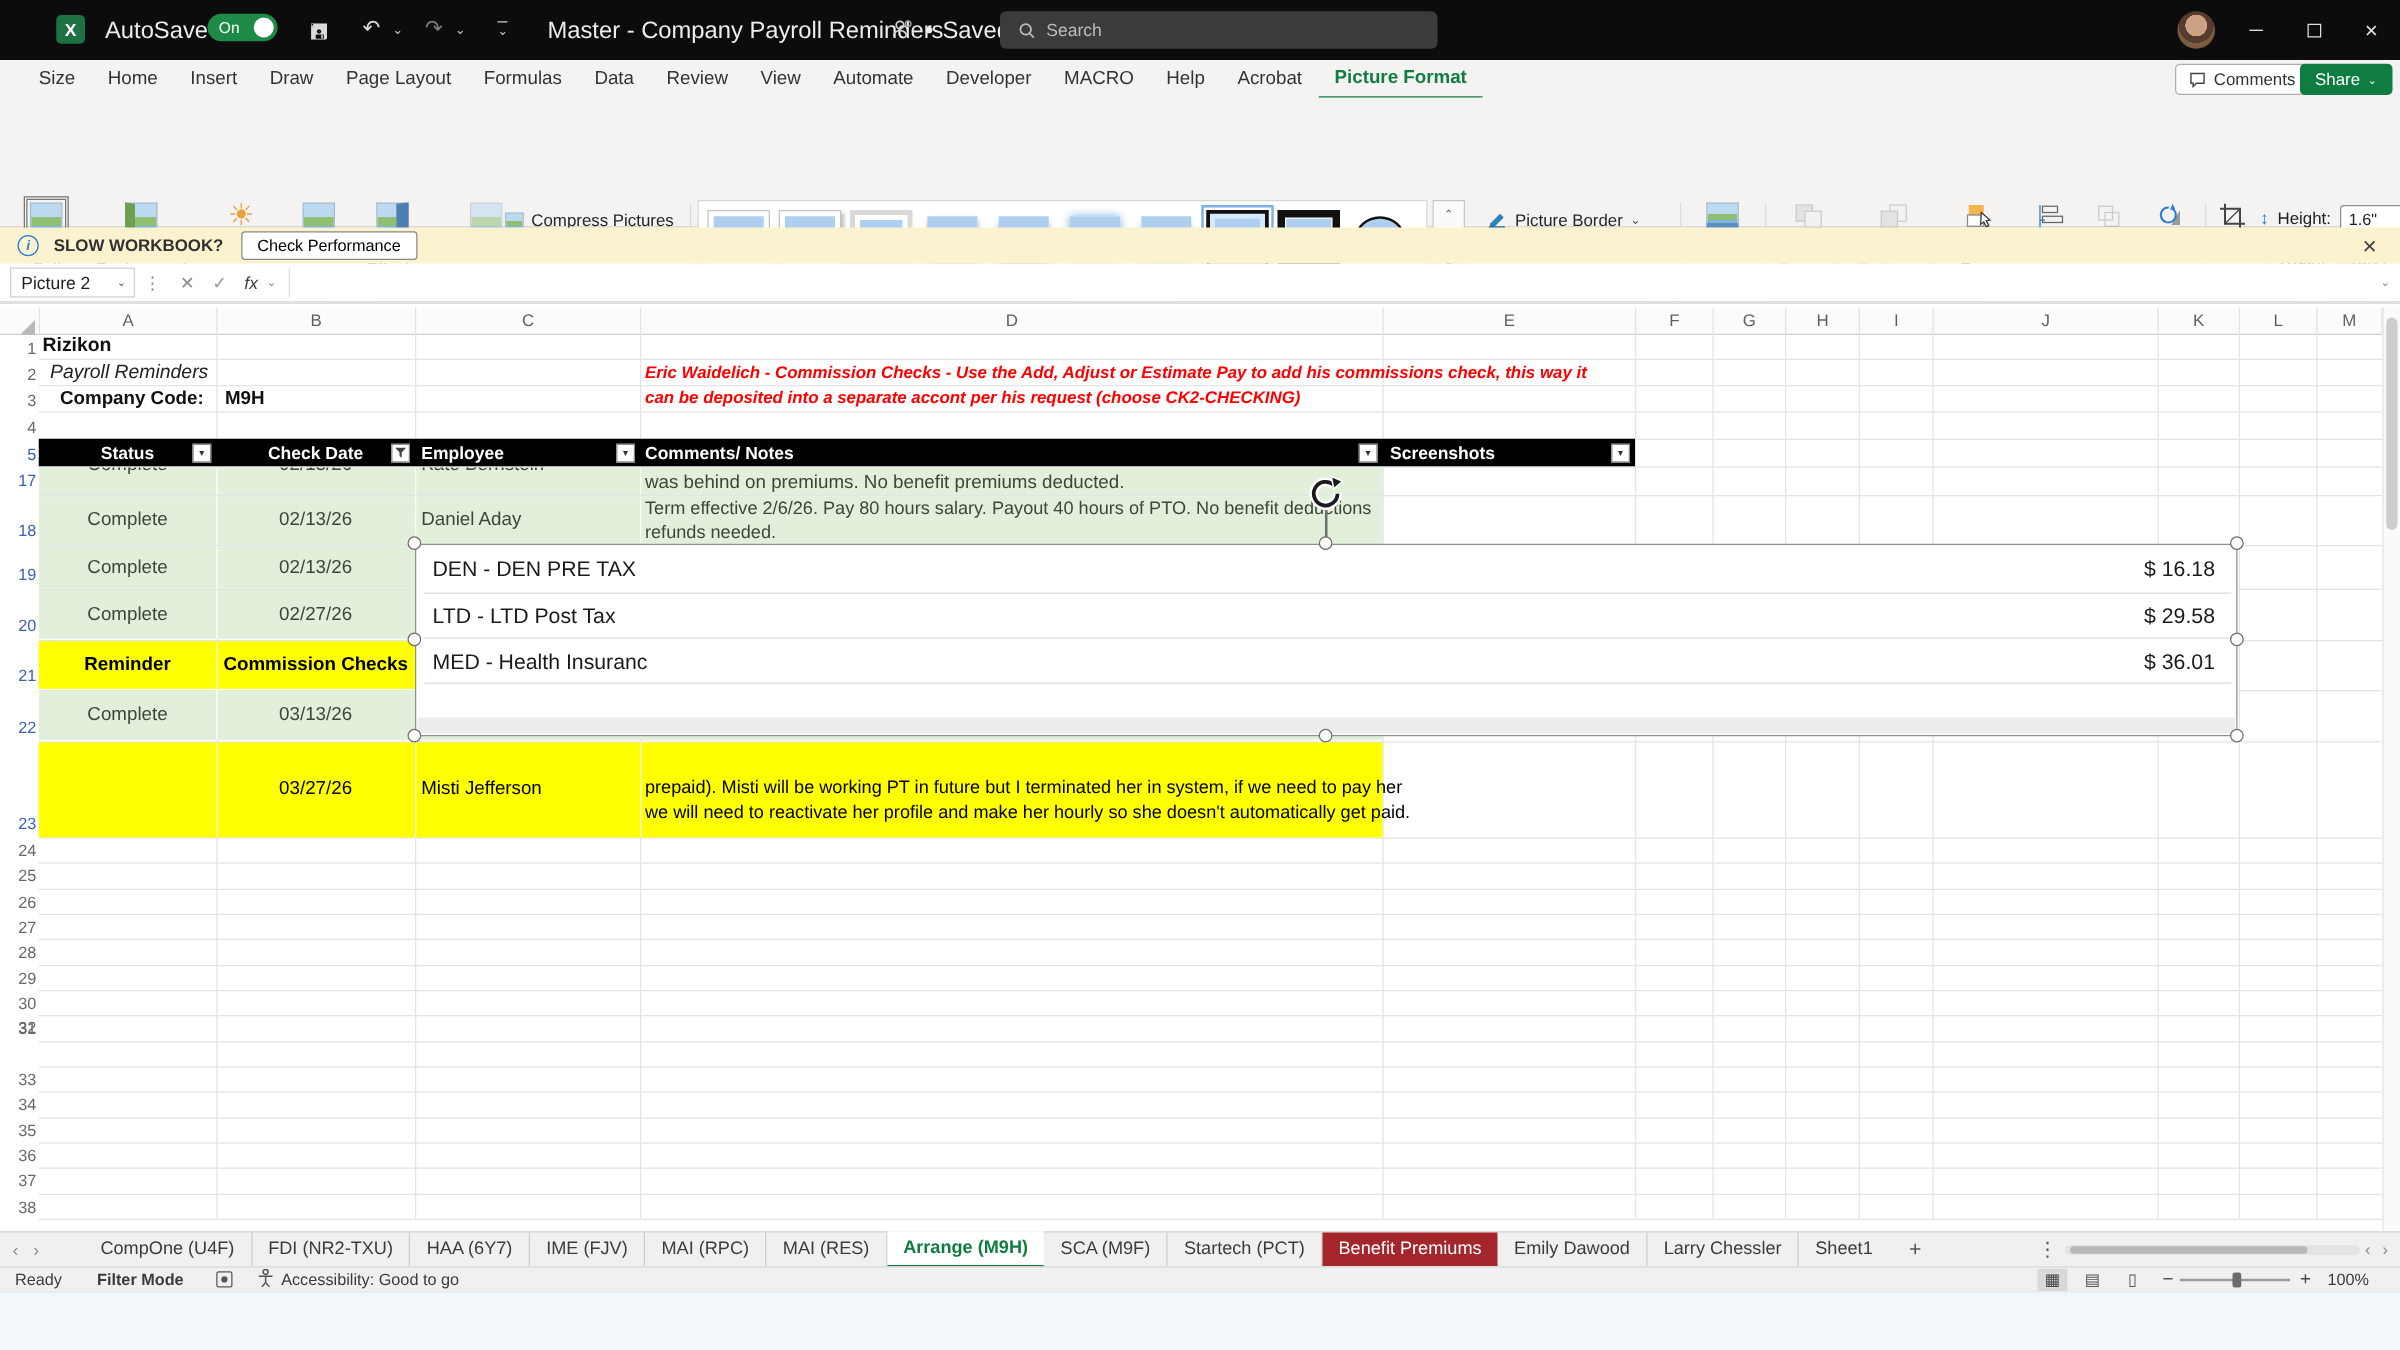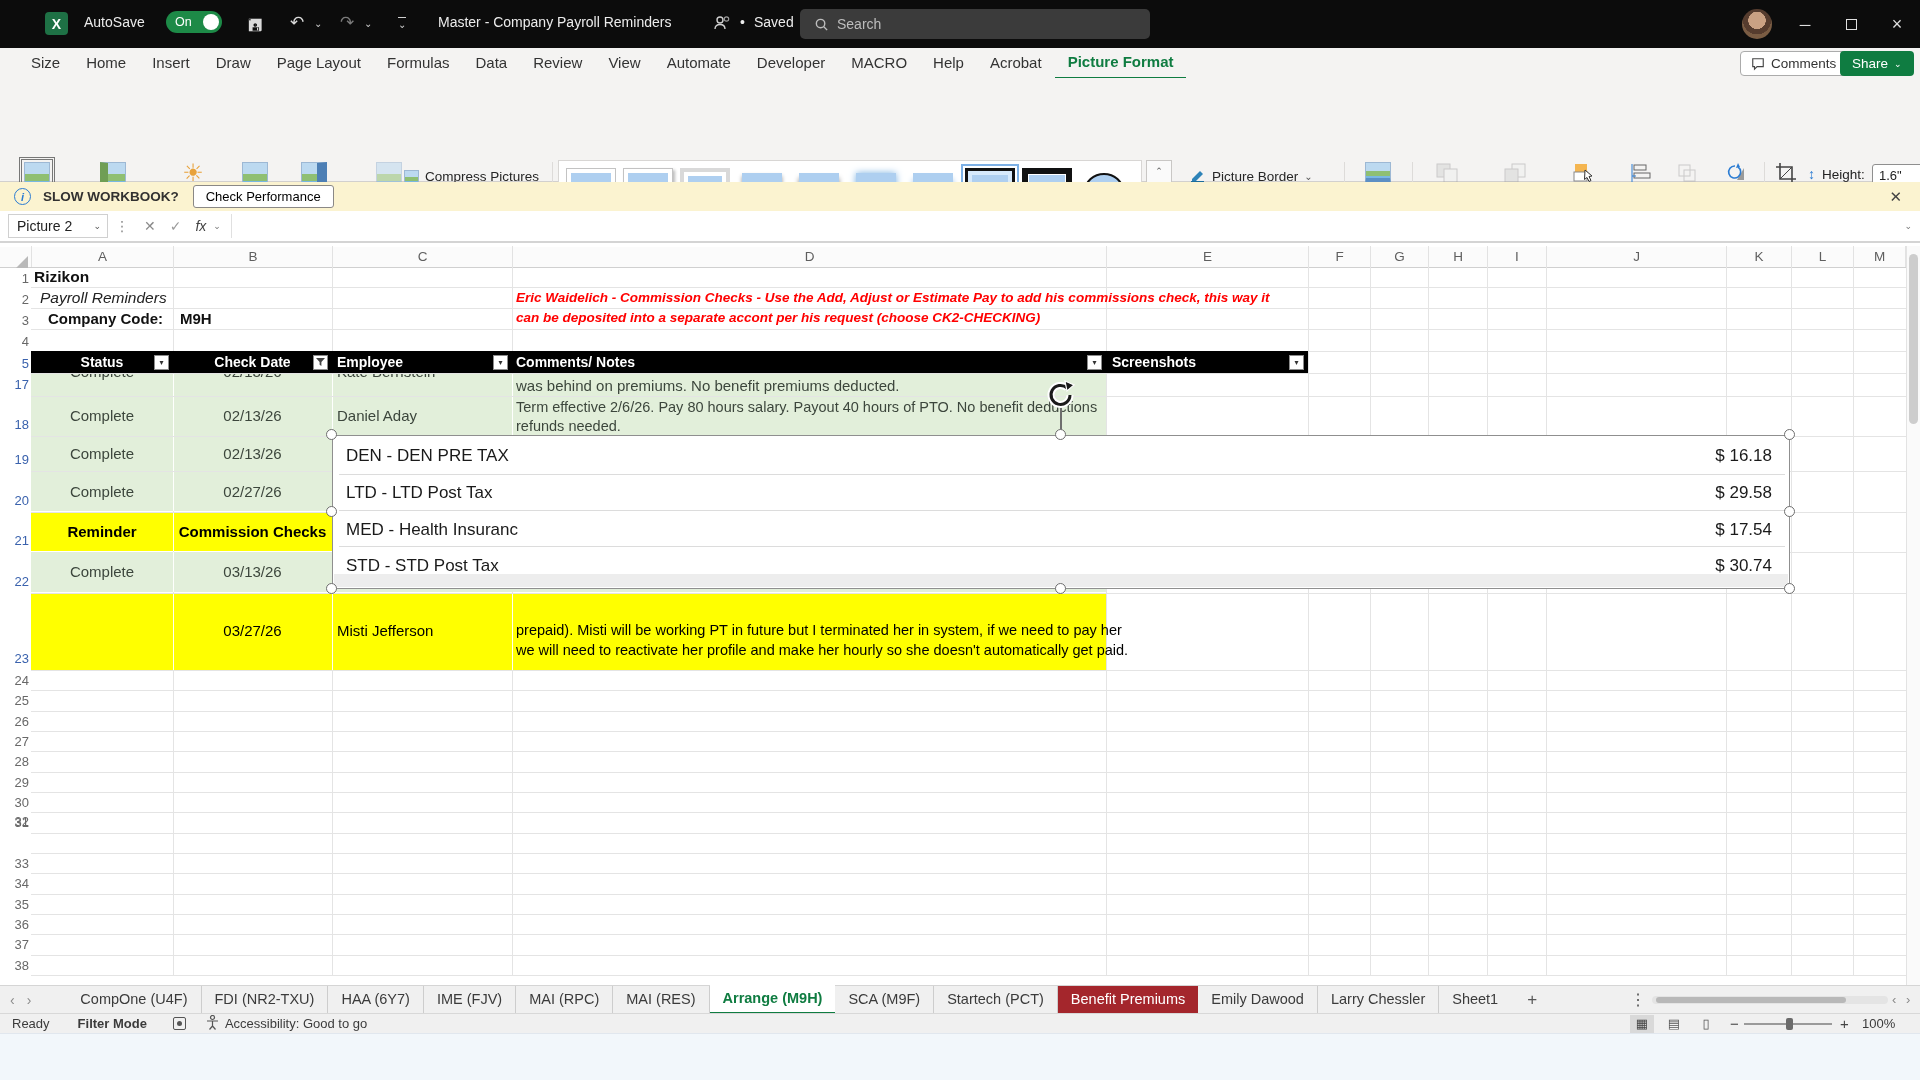--- a/index.html
+++ b/index.html
@@ -10,7 +10,7 @@
   .ctr{display:flex;align-items:center;justify-content:center}
   
   .titlebar{left:0;top:0;width:1920px;height:48px;background:#0c0c0c;color:#e9e9e9}
-  .tb-txt{font-size:14px;color:#ececec}
+  .tb-txt{font-size:19px;color:#ececec}
   .xl-logo{width:23px;height:23px;border-radius:4px;background:#1e7145;color:#fff;font-weight:bold;font-size:14px}
   .toggle{width:56px;height:22px;border-radius:11px;background:#1d8a47;color:#fff;font-size:12.5px;display:flex;align-items:center;padding-left:9px;position:relative}
   .toggle .knob{position:absolute;right:3px;top:3px;width:16px;height:16px;border-radius:50%;background:#fff}

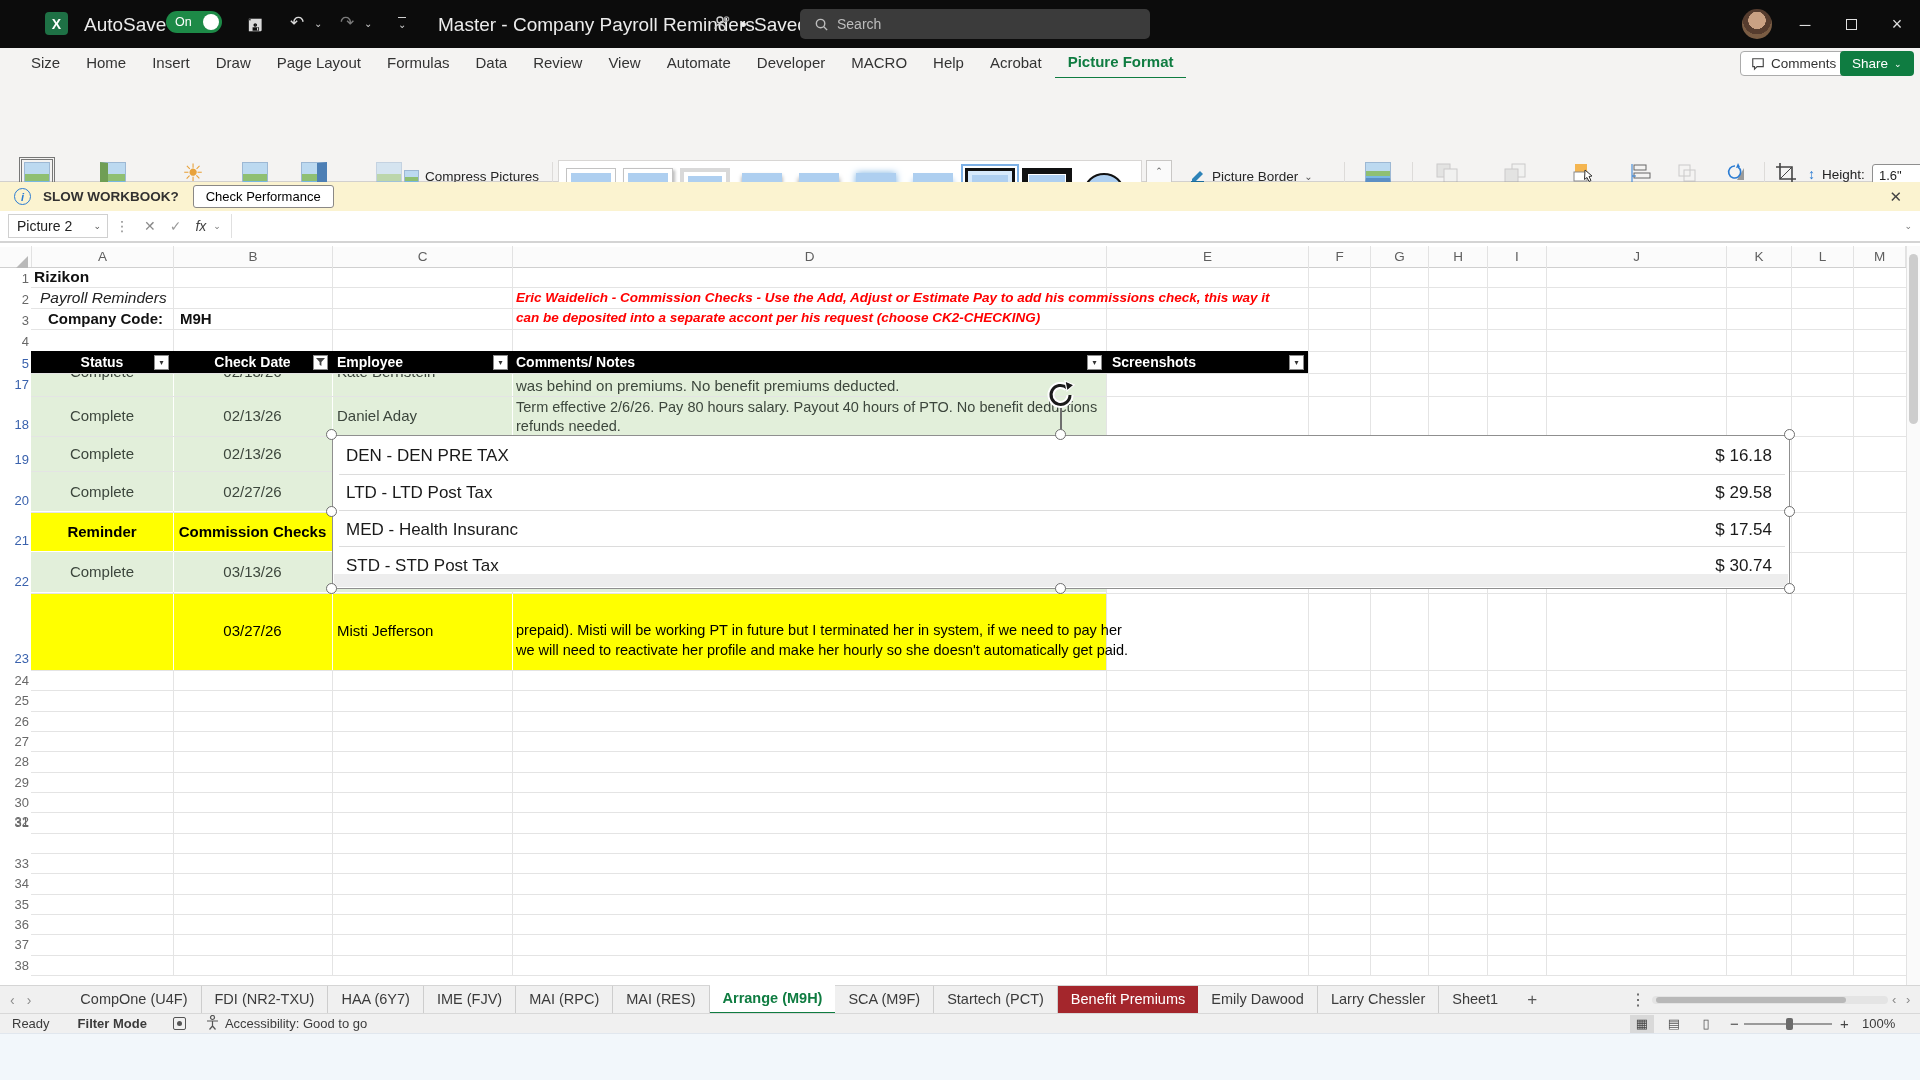--- a/index.html
+++ b/index.html
@@ -542,7 +542,7 @@
   <div class="psep" style="top:74px"></div>
   <div class="picrow" style="top:76px">
     <span>MED - Health Insuranc</span>
-      <span>$ 17.54</span>
+      <span>$ 36.01</span>
   </div>
   <div class="psep" style="top:110px"></div>
   <div class="picrow" style="top:112px">

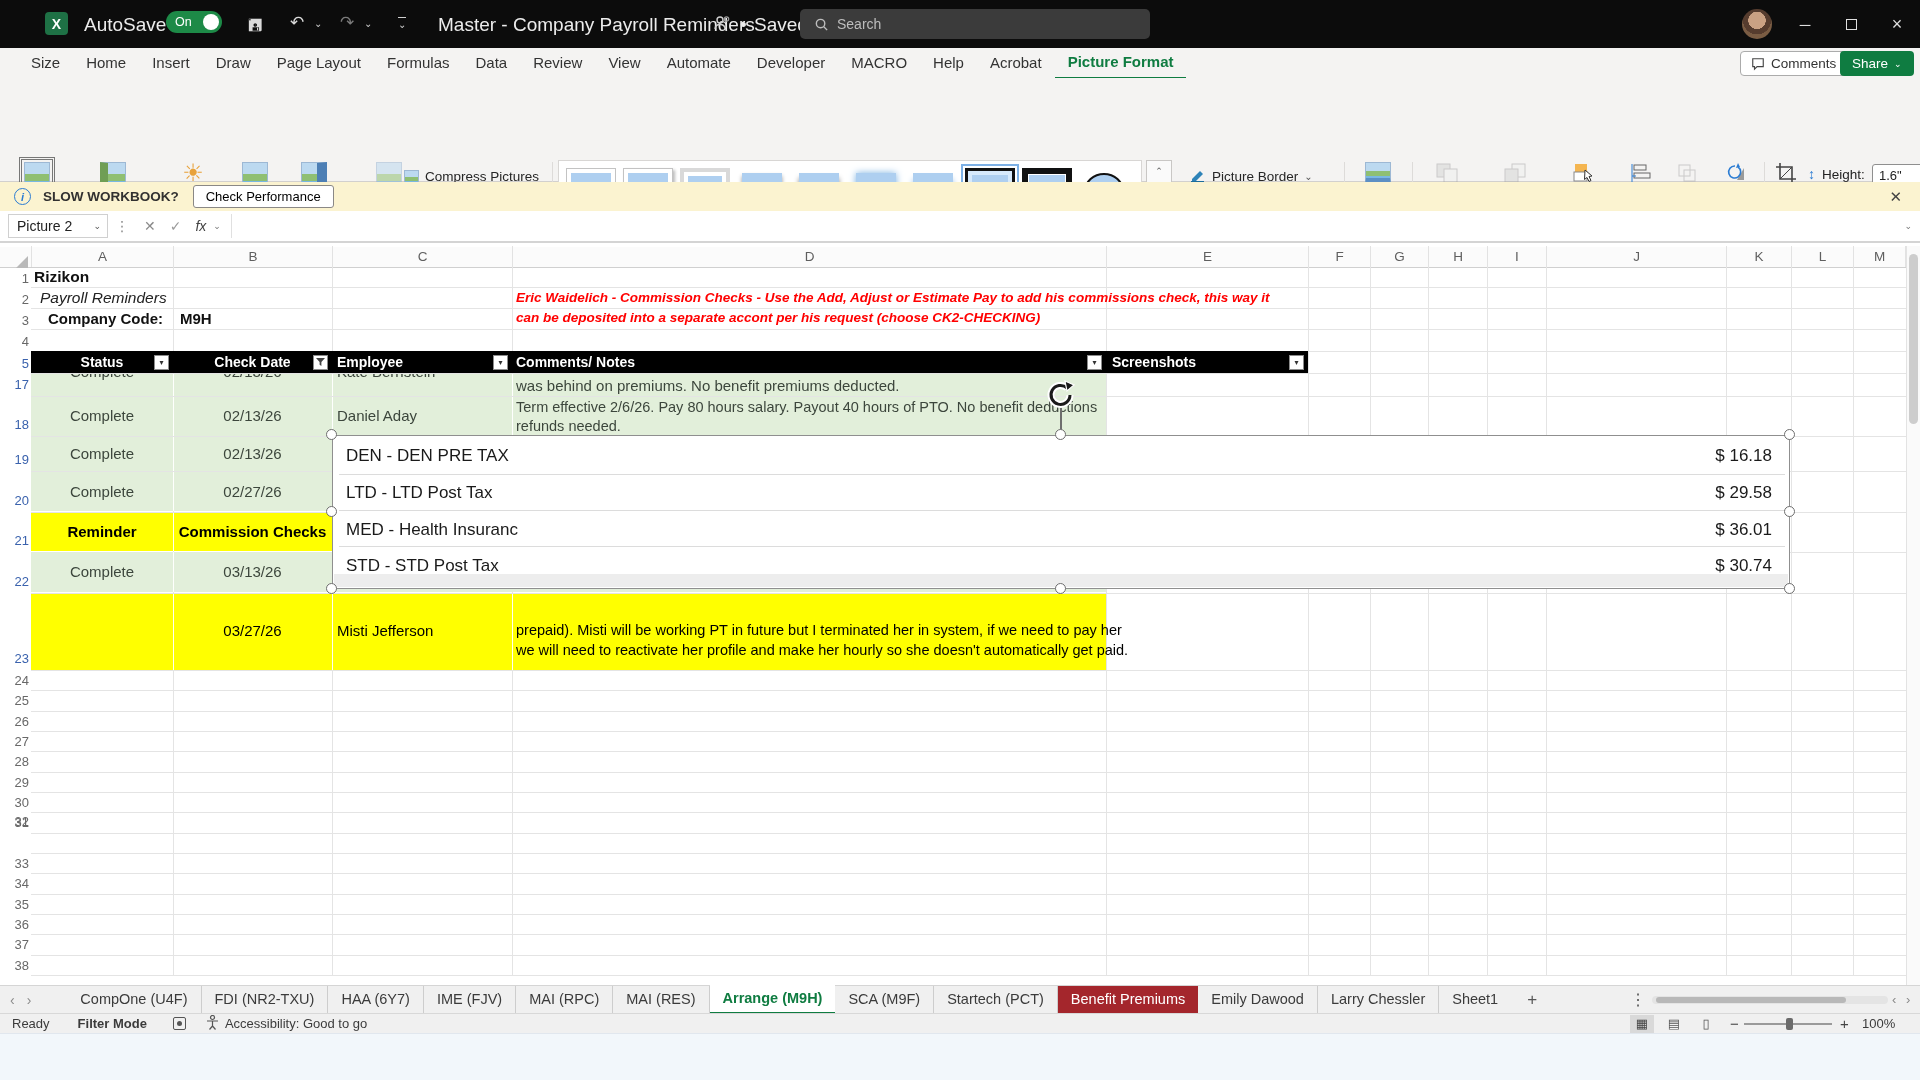--- a/index.html
+++ b/index.html
@@ -545,10 +545,6 @@
       <span>$ 36.01</span>
   </div>
   <div class="psep" style="top:110px"></div>
-  <div class="picrow" style="top:112px">
-    <span>STD - STD Post Tax</span>
-      <span>$ 30.74</span>
-  </div>
   <div class="pfoot"></div>
 </div>
 

